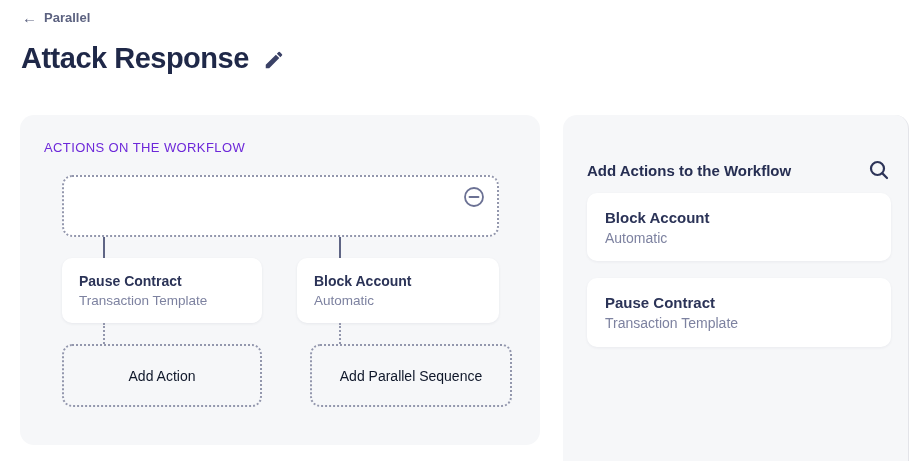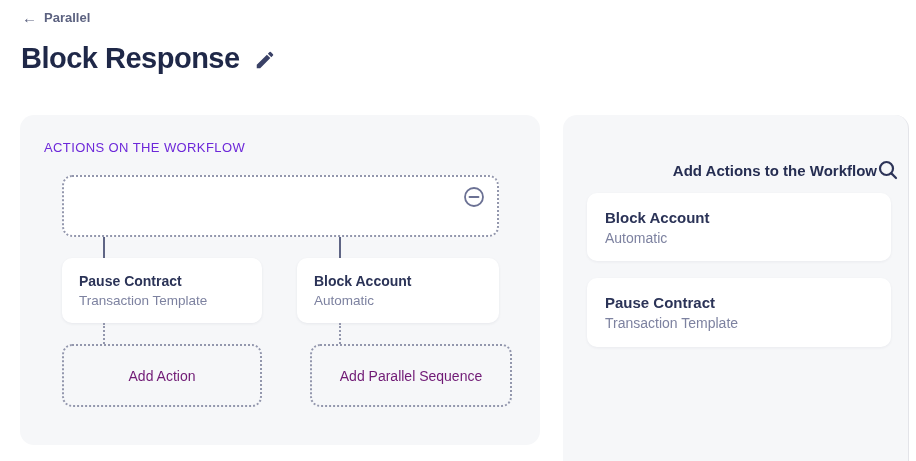--- a/index.html
+++ b/index.html
@@ -72,7 +72,7 @@
   </div>
 
   <div class="page-title-row">
-    <span class="page-title">Block Response</span>
+    <span class="page-title">Attack Response</span>
     <svg class="edit-icon" viewBox="0 0 24 24">
       <path fill="#3a4166" d="M3 17.25V21h3.75L17.81 9.94l-3.75-3.75L3 17.25zM20.71 7.04a1 1 0 0 0 0-1.41l-2.34-2.34a1 1 0 0 0-1.41 0l-1.83 1.83 3.75 3.75 1.83-1.83z"></path>
     </svg>

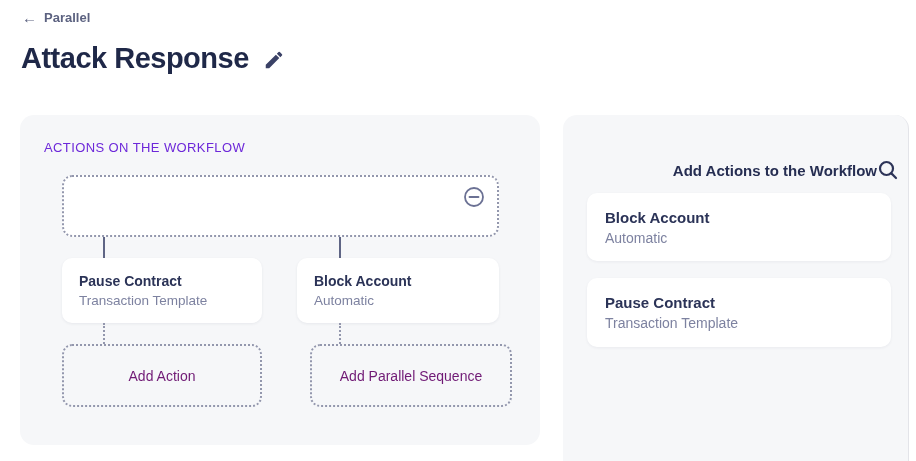--- a/index.html
+++ b/index.html
@@ -48,8 +48,8 @@
   .add-slot-2 { left:290px; width:202px; }
 
   
-  .rp-header { position:absolute; left:24px; right:9px; top:44px; display:flex;
-    align-items:center; justify-content:flex-end; }
+  .rp-header { position:absolute; left:24px; right:18px; top:44px; display:flex;
+    align-items:center; justify-content:space-between; }
   .rp-title { font-size:15px; font-weight:700; color:#262e52; }
   .search-btn { width:22px; height:22px; cursor:pointer; }
 

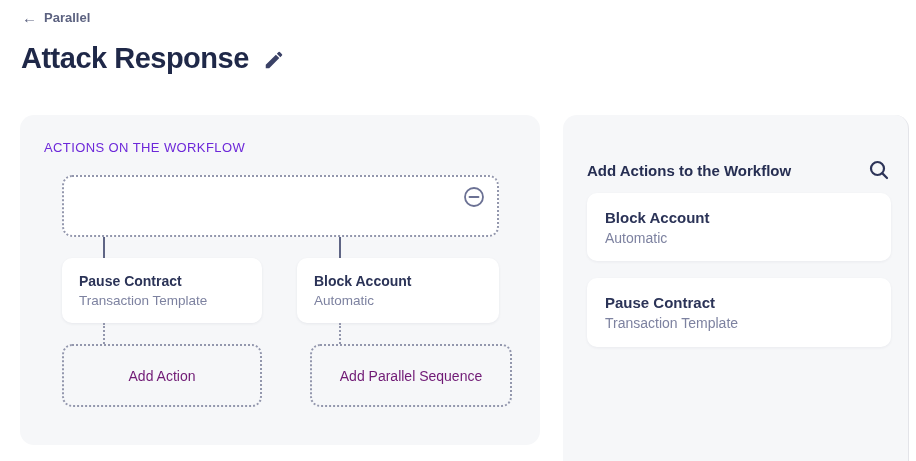--- a/index.html
+++ b/index.html
@@ -43,7 +43,7 @@
   .node-sub { font-size:13.5px; color:#7d82a0; }
 
   .add-slot { position:absolute; top:229px; height:63px; border:2px dotted #9397ad; border-radius:10px;
-    display:flex; align-items:center; justify-content:center; color:#701a75; font-size:14px; cursor:pointer; }
+    display:flex; align-items:center; justify-content:center; color:#0f172a; font-size:14px; cursor:pointer; }
   .add-slot-1 { left:42px; width:200px; }
   .add-slot-2 { left:290px; width:202px; }
 

